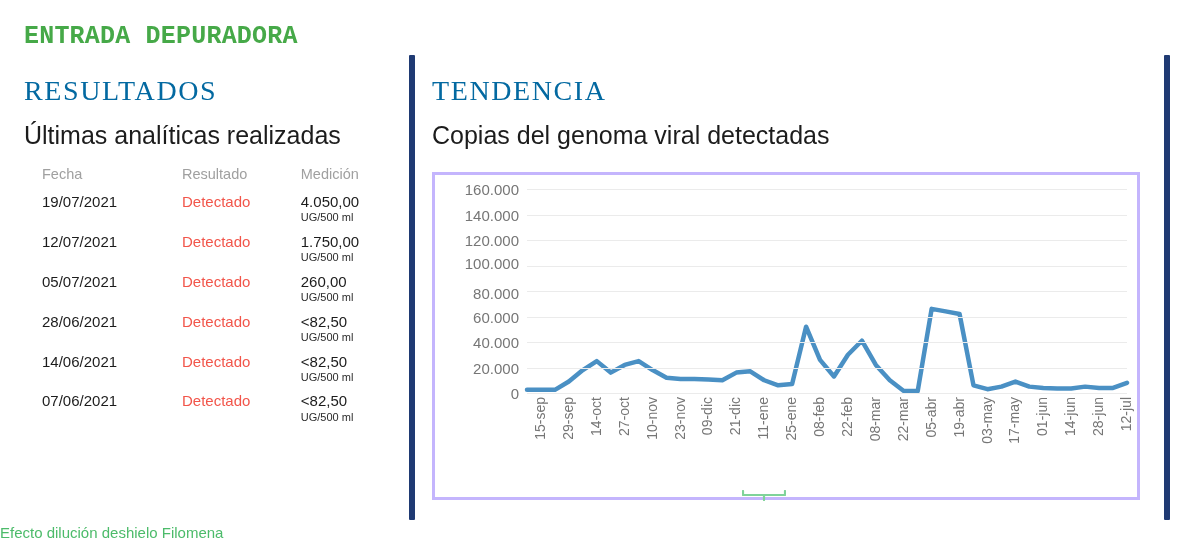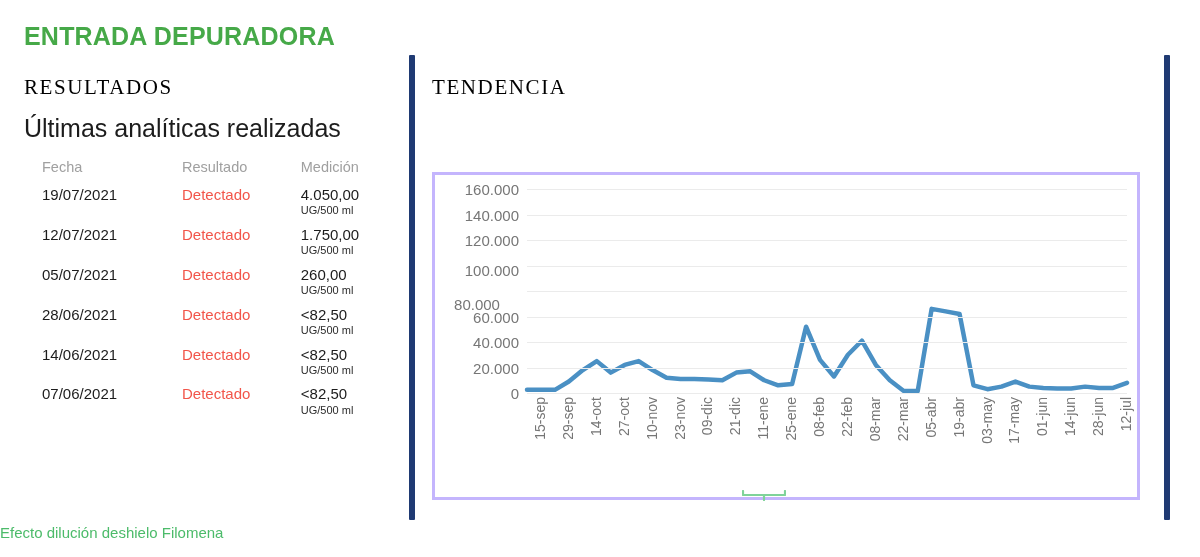--- a/index.html
+++ b/index.html
@@ -25,6 +25,7 @@
     color: #46a948;
     letter-spacing: 0.2px;
     white-space: nowrap;
+    font-family: Liberation Mono, monospace;
   }
 
   

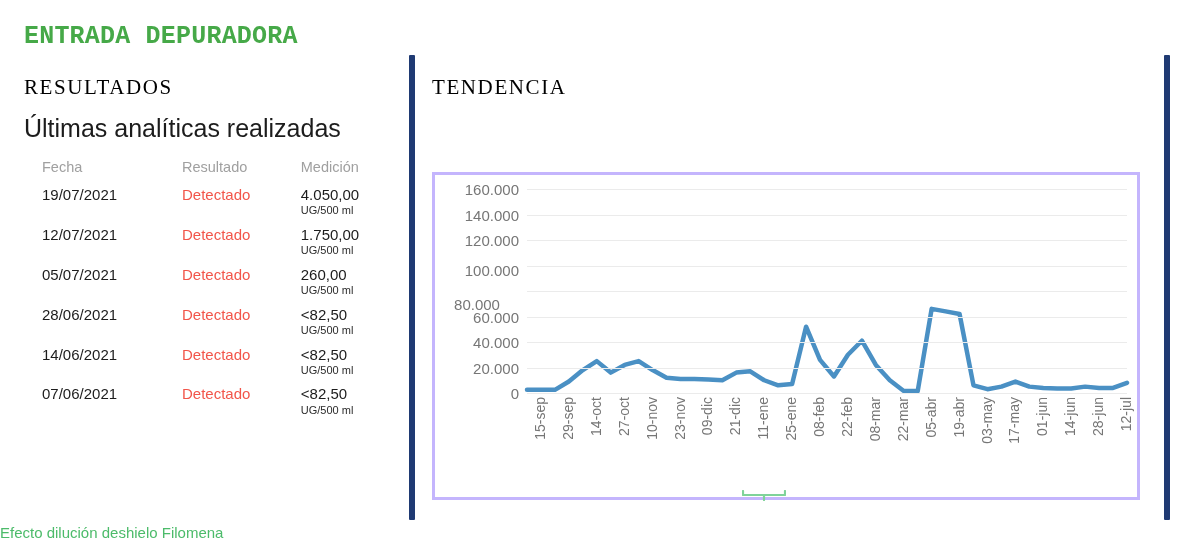--- a/index.html
+++ b/index.html
@@ -37,8 +37,8 @@
   }
   .section-kicker {
     font-family: "Liberation Serif", serif;
-    font-size: 21px;
-    color: #000000;
+    font-size: 28px;
+    color: #0369a1;
     letter-spacing: 1.6px;
     font-variant: small-caps;
     text-transform: uppercase;

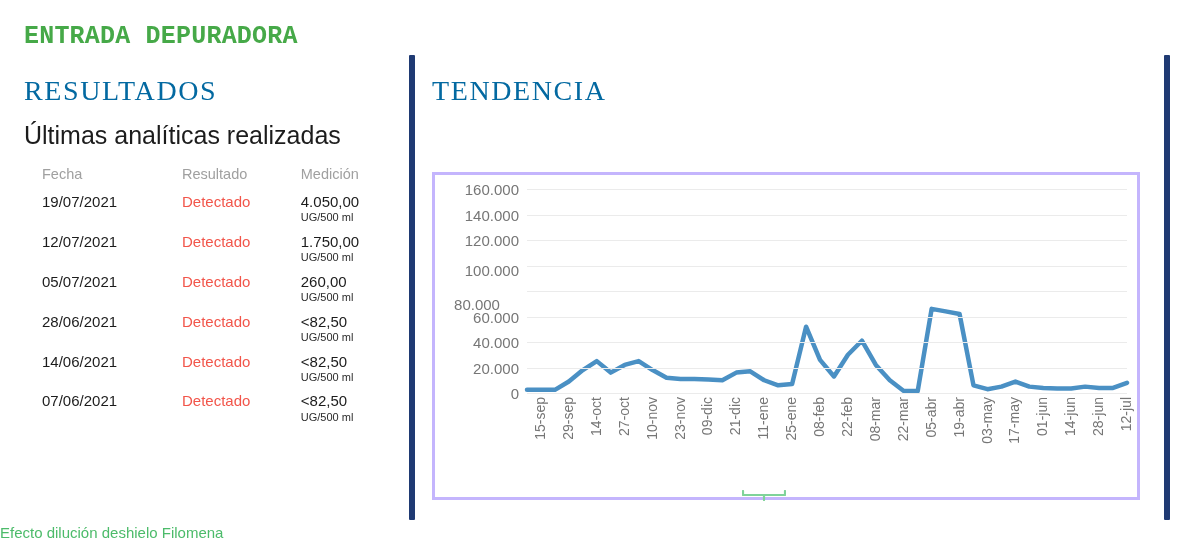--- a/index.html
+++ b/index.html
@@ -265,6 +265,7 @@
 
 <div id="right-panel">
   <div class="section-kicker">TENDENCIA</div>
+  <div class="section-heading">Copias del genoma viral detectadas</div>
 </div>
 
 <div id="chart-box">

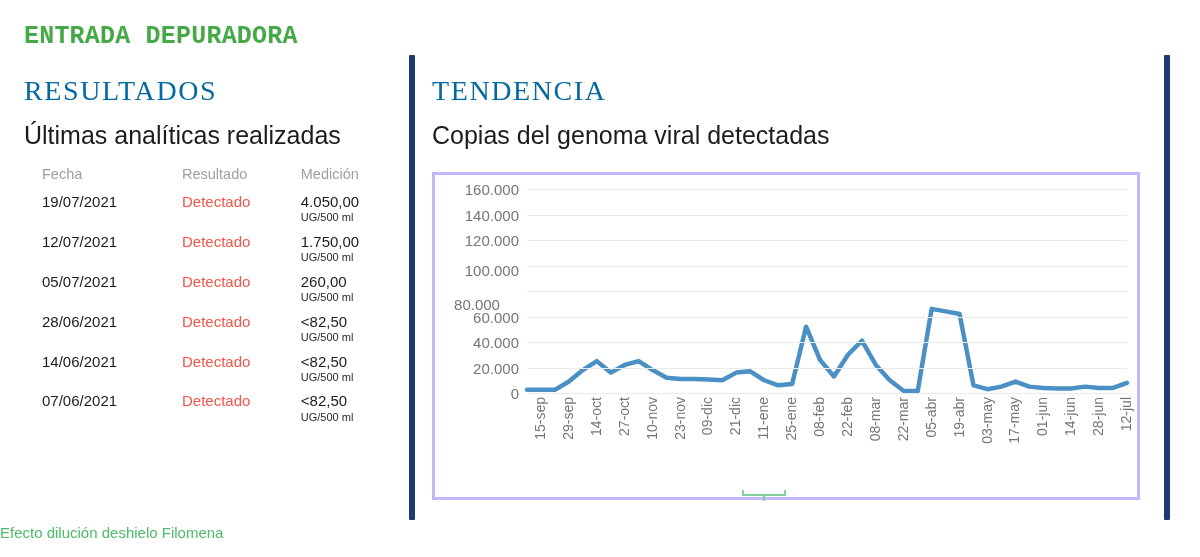--- a/index.html
+++ b/index.html
@@ -273,7 +273,7 @@
       <div class="ytick" style="top: 0px;">160.000</div>
       <div class="ytick" style="top: 25.5px;">140.000</div>
       <div class="ytick" style="top: 51px;">120.000</div>
-      <div class="ytick" style="top: 81px;">100.000</div>
+      <div class="ytick" style="top: 74px;">100.000</div>
       <div class="ytick" style="top: 115px; text-align: center;">80.000</div>
       <div class="ytick" style="top: 127.5px;">60.000</div>
       <div class="ytick" style="top: 153px;">40.000</div>

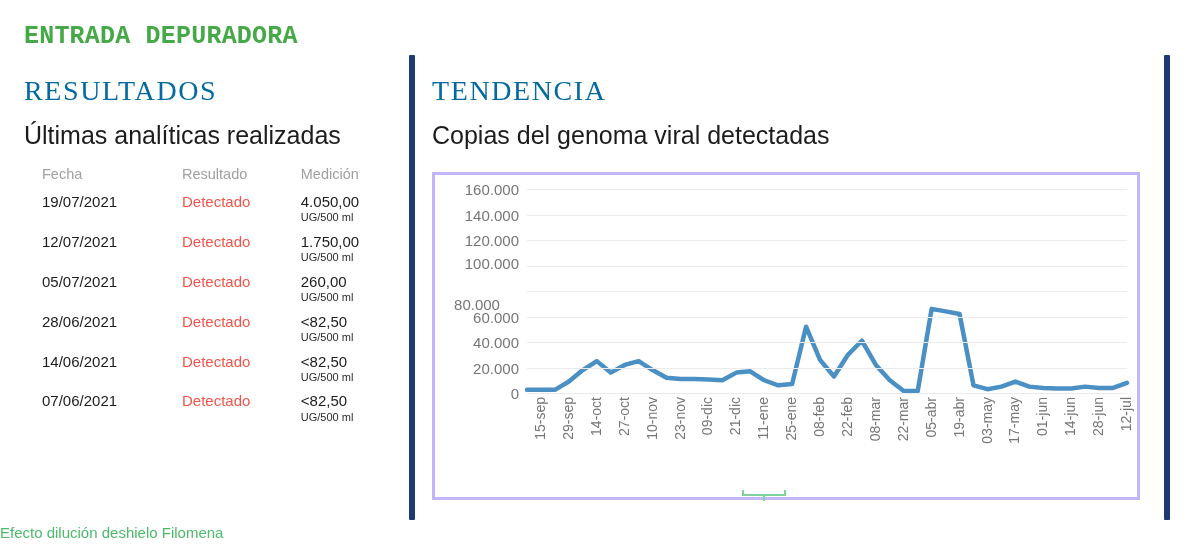--- a/index.html
+++ b/index.html
@@ -274,7 +274,7 @@
       <div class="ytick" style="top: 25.5px;">140.000</div>
       <div class="ytick" style="top: 51px;">120.000</div>
       <div class="ytick" style="top: 74px;">100.000</div>
-      <div class="ytick" style="top: 115px; text-align: center;">80.000</div>
+      <div class="ytick" style="top: 104px;">80.000</div>
       <div class="ytick" style="top: 127.5px;">60.000</div>
       <div class="ytick" style="top: 153px;">40.000</div>
       <div class="ytick" style="top: 178.5px;">20.000</div>

